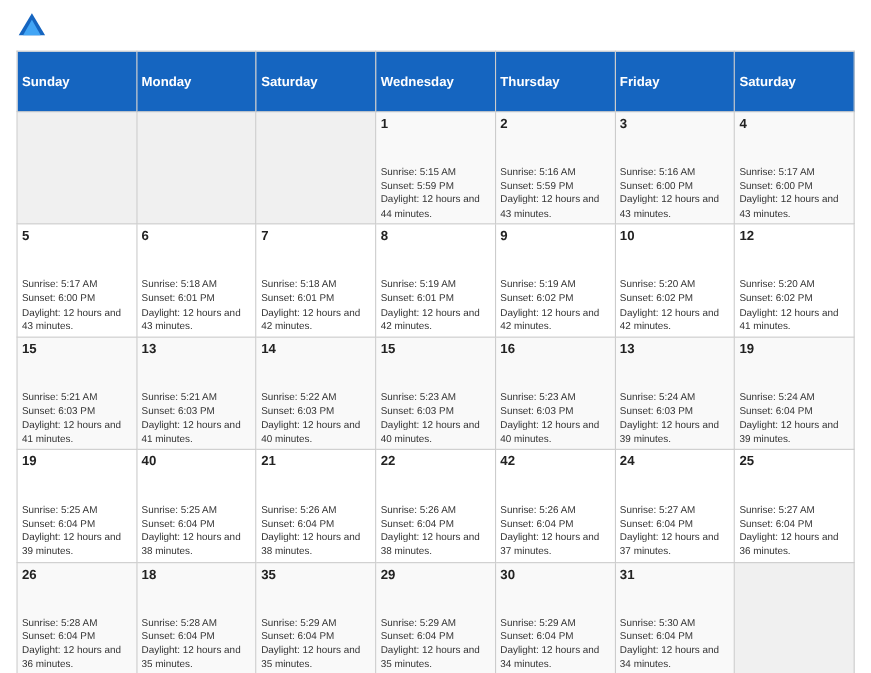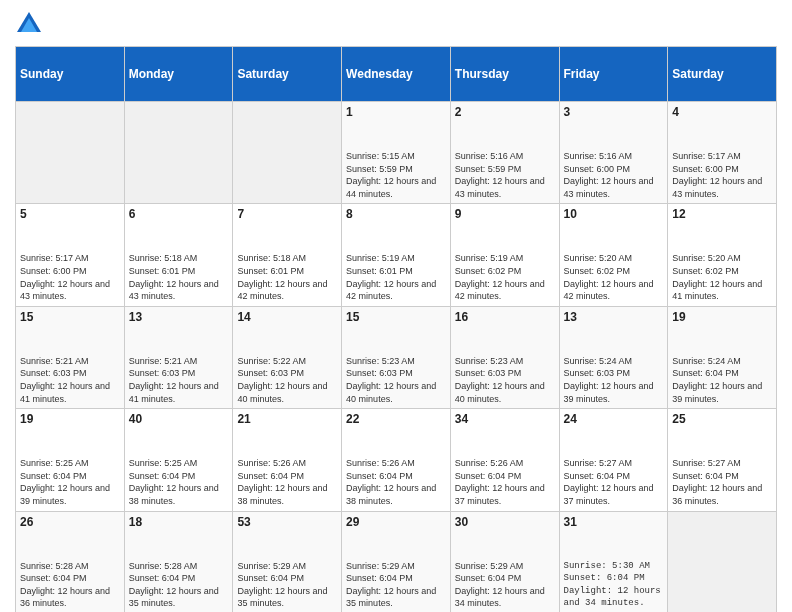--- a/index.html
+++ b/index.html
@@ -277,7 +277,7 @@
 Daylight: 12 hours and 38 minutes.</div>
           </td>
           <td>
-            <div class="day-num">34</div>
+            <div class="day-num">42</div>
             <div class="day-info" style="white-space: pre-line;">Sunrise: 5:26 AM
 Sunset: 6:04 PM
 Daylight: 12 hours and 37 minutes.</div>

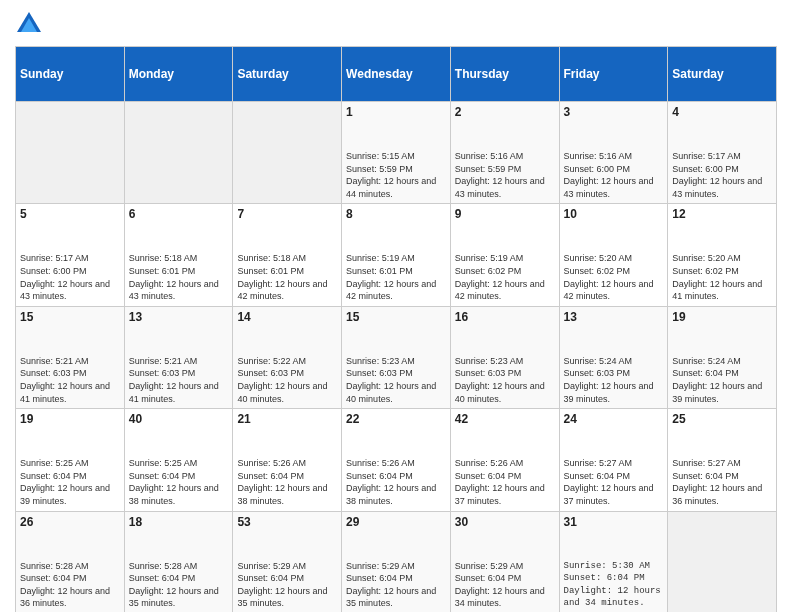--- a/index.html
+++ b/index.html
@@ -309,7 +309,7 @@
 Daylight: 12 hours and 35 minutes.</div>
           </td>
           <td>
-            <div class="day-num">53</div>
+            <div class="day-num">35</div>
             <div class="day-info" style="white-space: pre-line;">Sunrise: 5:29 AM
 Sunset: 6:04 PM
 Daylight: 12 hours and 35 minutes.</div>

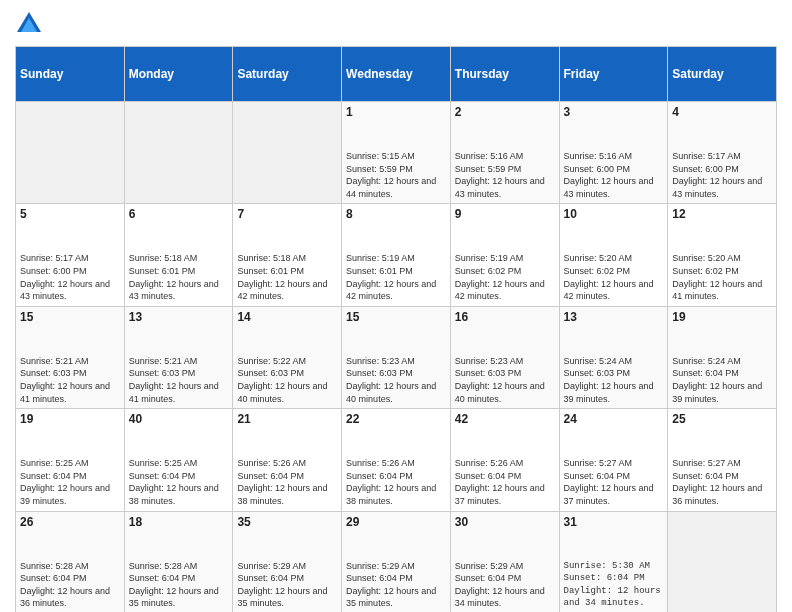--- a/index.html
+++ b/index.html
@@ -328,7 +328,7 @@
           </td>
           <td>
             <div class="day-num">31</div>
-            <div class="day-info" style="white-space: pre-line; font-family: Liberation Mono, monospace;">Sunrise: 5:30 AM
+            <div class="day-info" style="white-space: pre-line;">Sunrise: 5:30 AM
 Sunset: 6:04 PM
 Daylight: 12 hours and 34 minutes.</div>
           </td>

